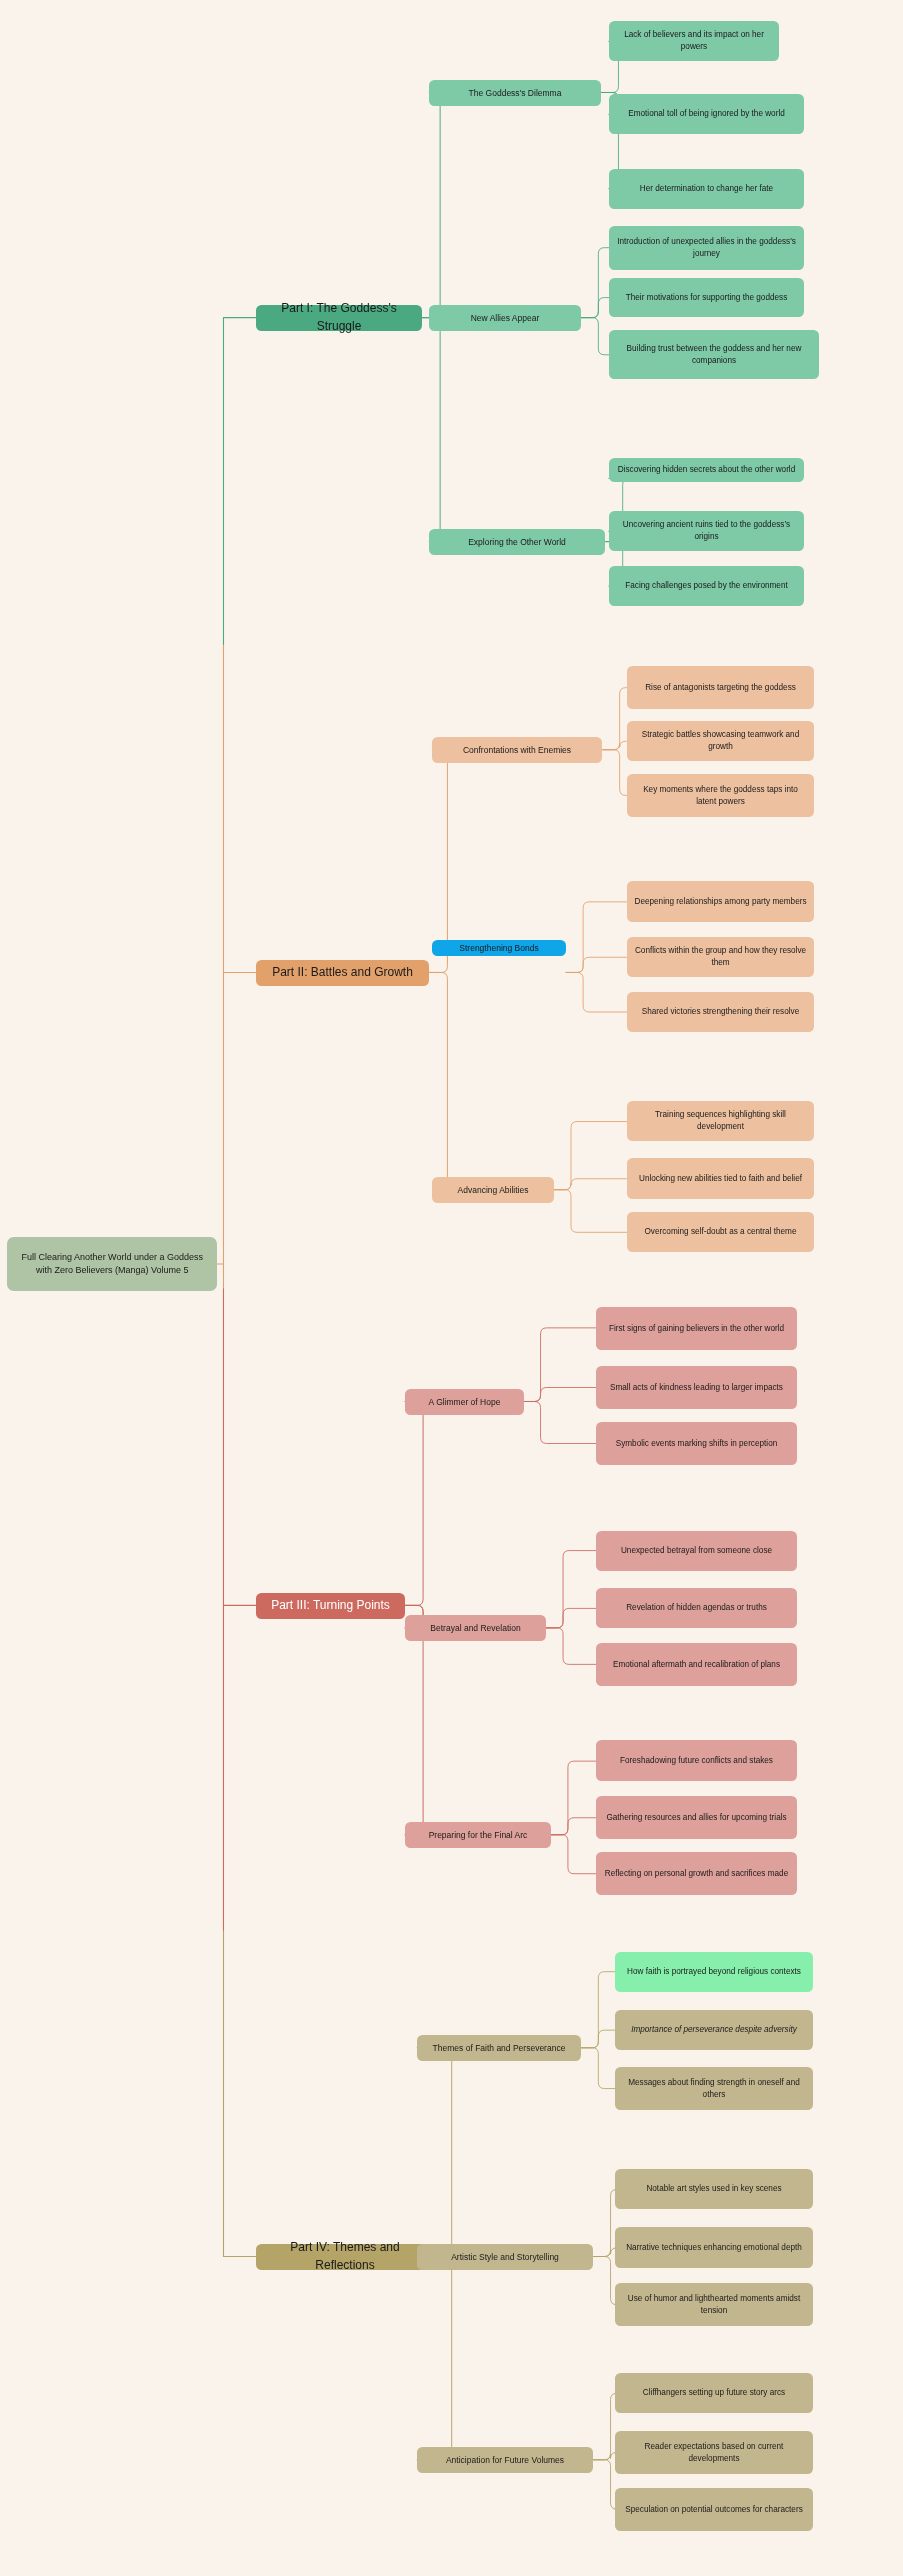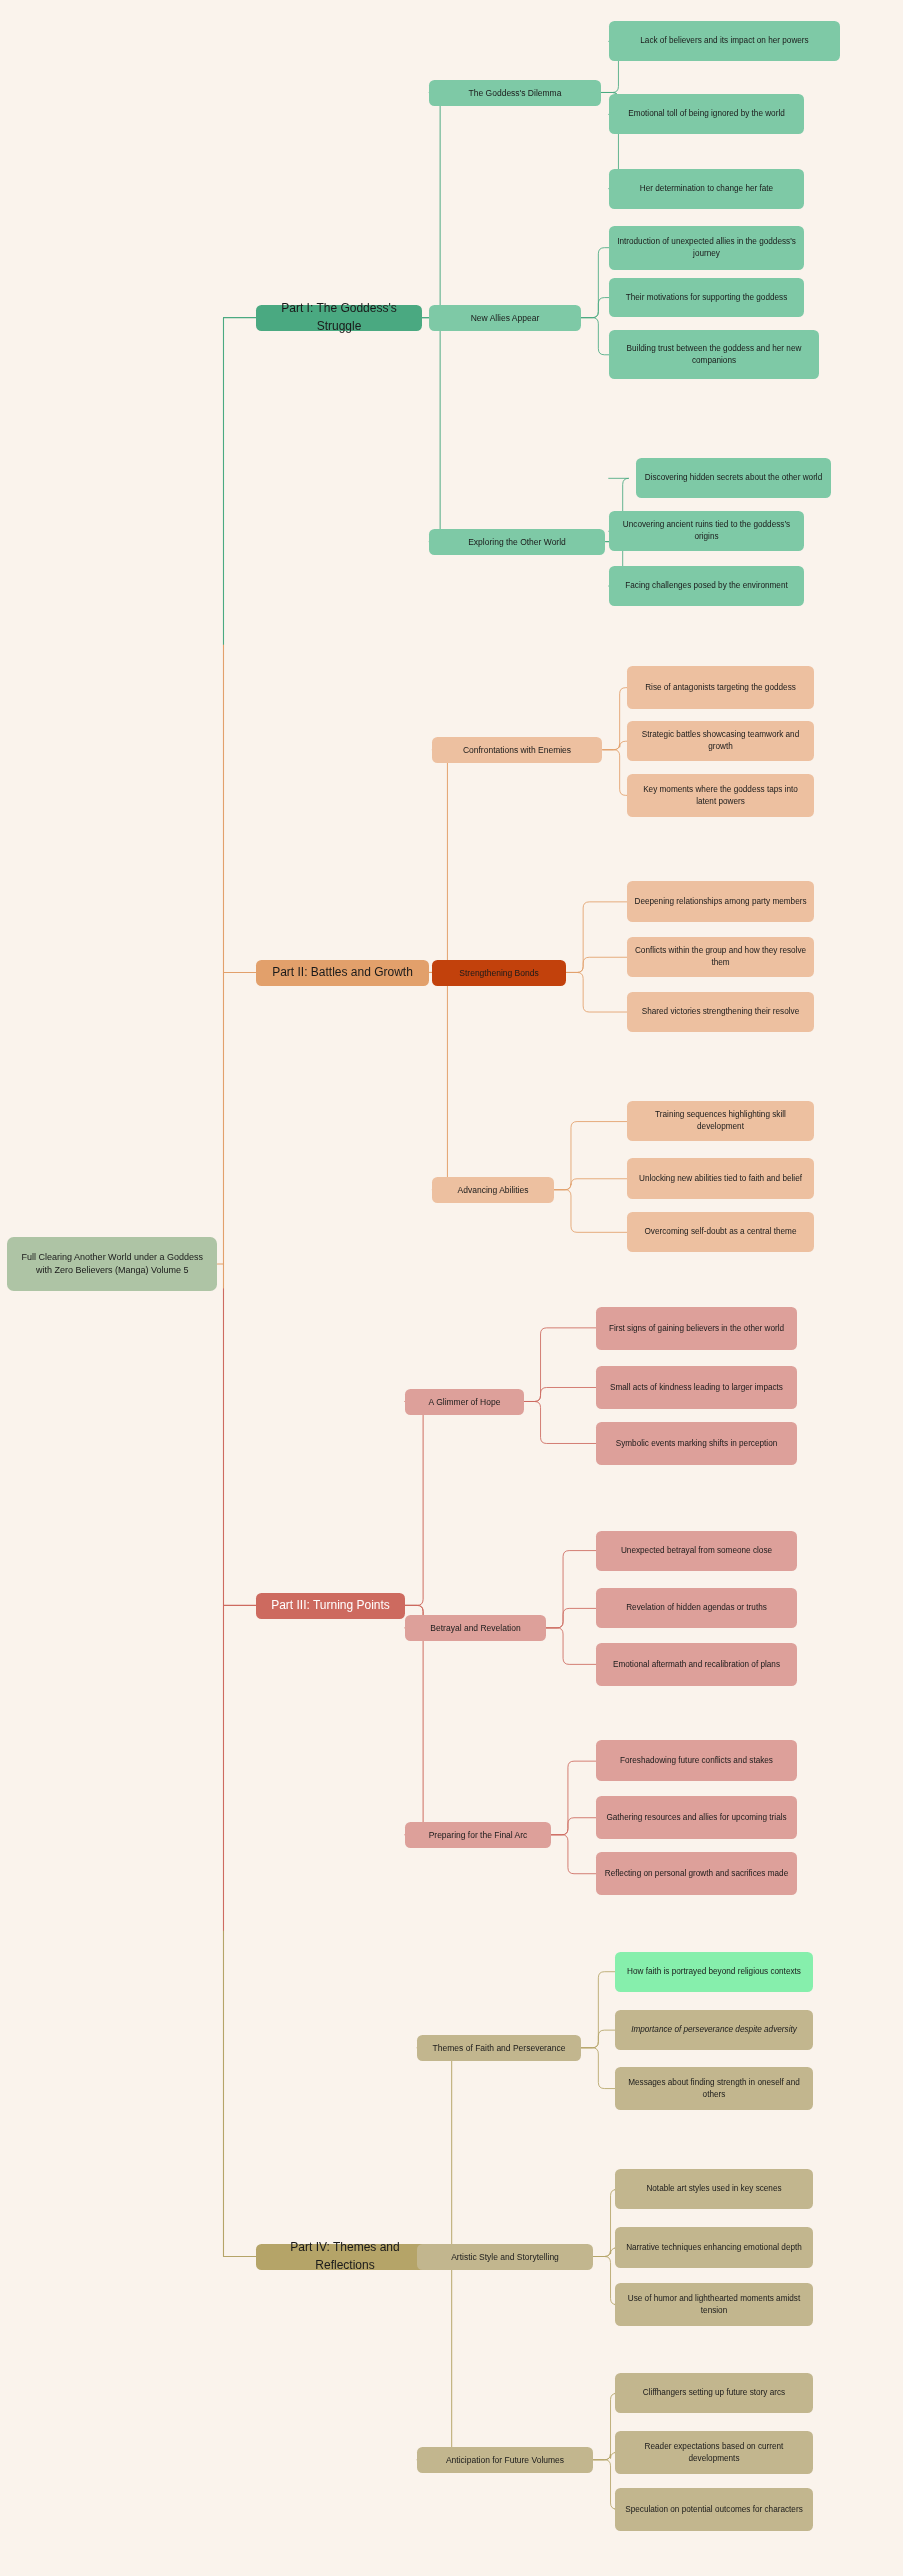--- a/index.html
+++ b/index.html
@@ -115,7 +115,7 @@
     <div class="node lvl2" style="left: 429px; top: 80px; width: 172px; height: 25.6px; background: rgb(126, 201, 166);">
       <span>The Goddess's Dilemma</span>
     </div>
-    <div class="node lvl3" style="left: 609px; top: 21px; width: 231px; height: 40px; background: rgb(126, 201, 166);">
+    <div class="node lvl3" style="left: 609px; top: 21px; width: 170px; height: 40px; background: rgb(126, 201, 166);">
       <span>Lack of believers and its impact on her powers</span>
     </div>
     <div class="node lvl3" style="left: 609px; top: 94px; width: 195px; height: 40px; background: rgb(126, 201, 166);">

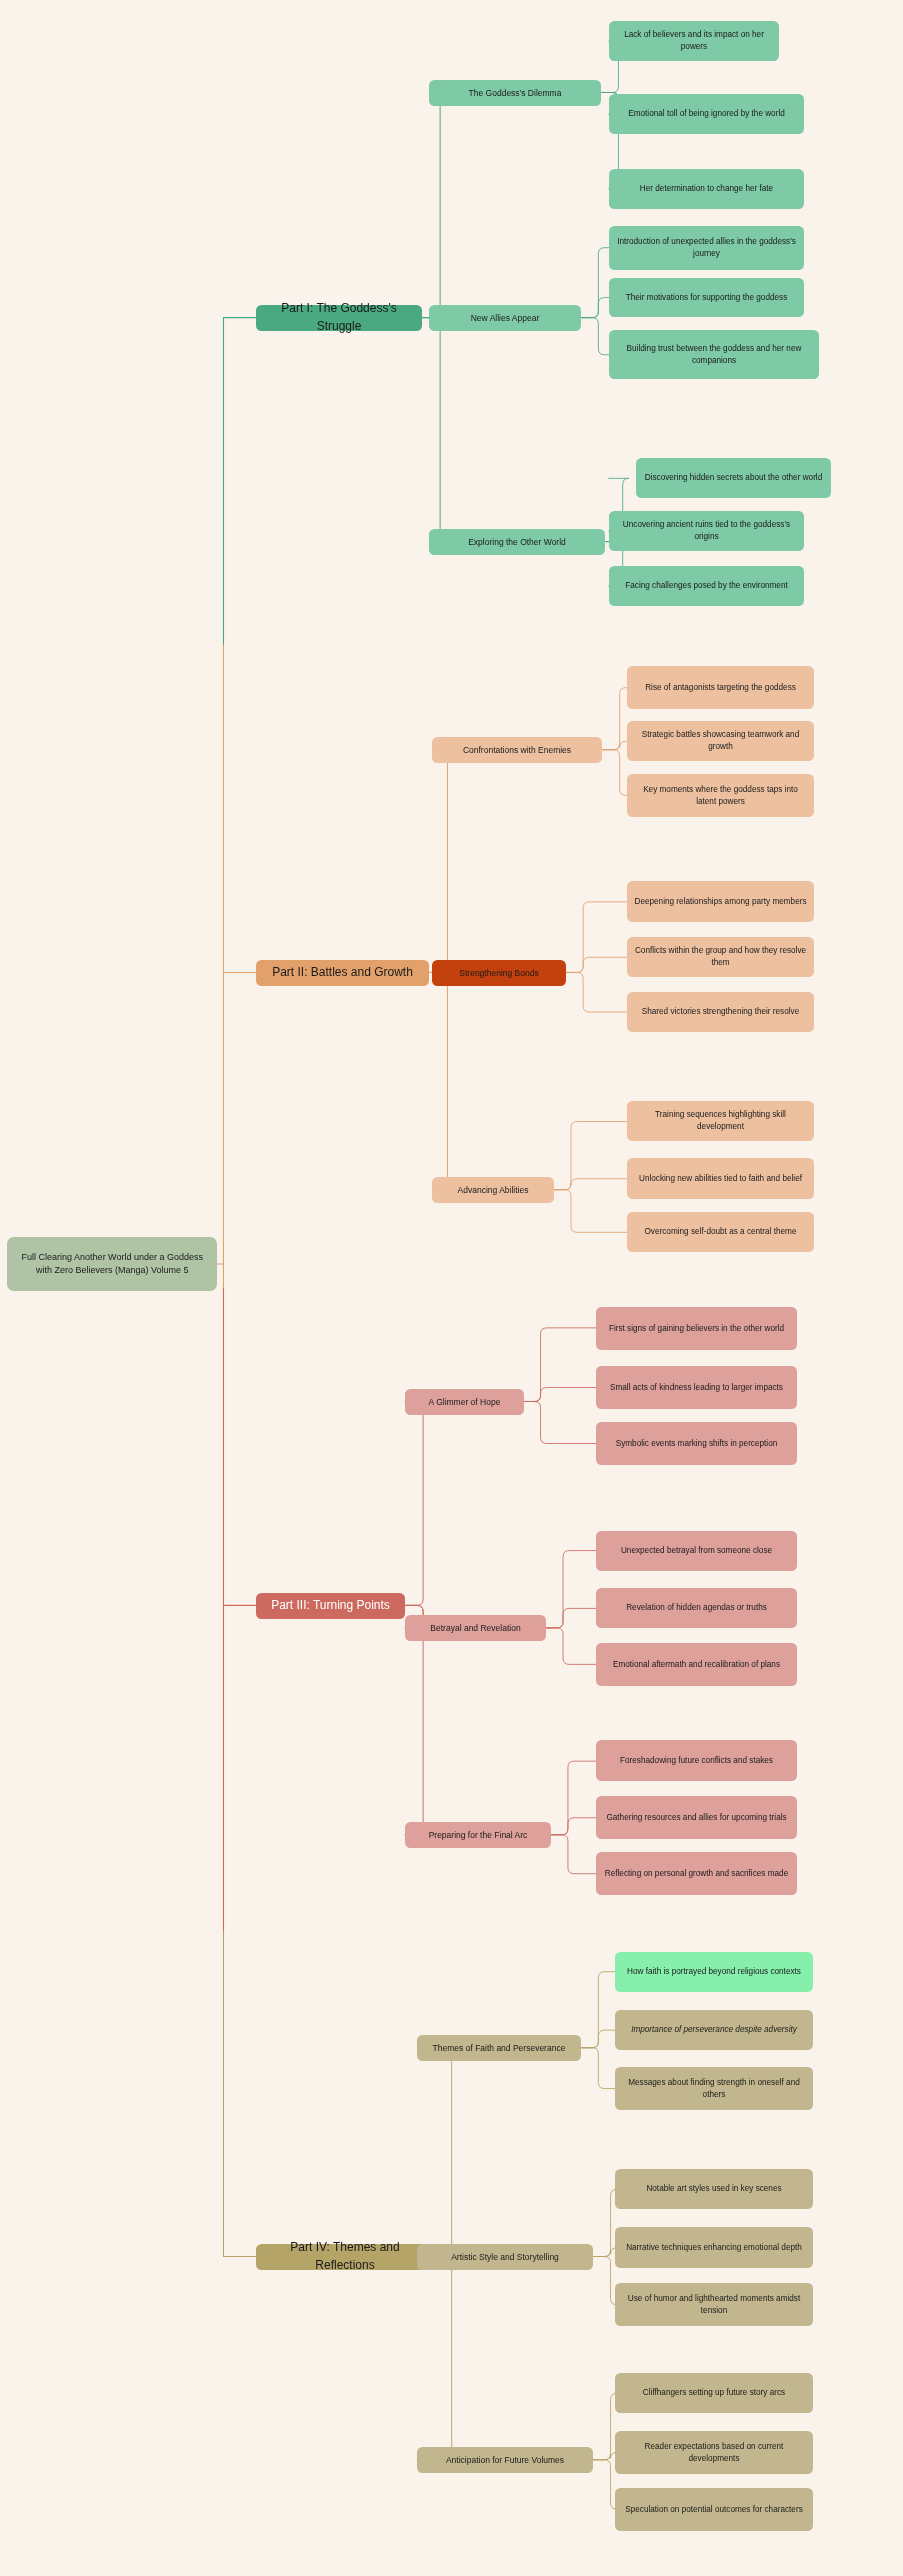--- a/index.html
+++ b/index.html
@@ -139,7 +139,7 @@
     <div class="node lvl2" style="left: 429px; top: 529px; width: 176px; height: 25.6px; background: rgb(126, 201, 166);">
       <span>Exploring the Other World</span>
     </div>
-    <div class="node lvl3" style="left: 636px; top: 458px; width: 195px; height: 40px; background: rgb(126, 201, 166);">
+    <div class="node lvl3" style="left: 609px; top: 458px; width: 195px; height: 24px; background: rgb(126, 201, 166);">
       <span>Discovering hidden secrets about the other world</span>
     </div>
     <div class="node lvl3" style="left: 609px; top: 511px; width: 195px; height: 40px; background: rgb(126, 201, 166);">

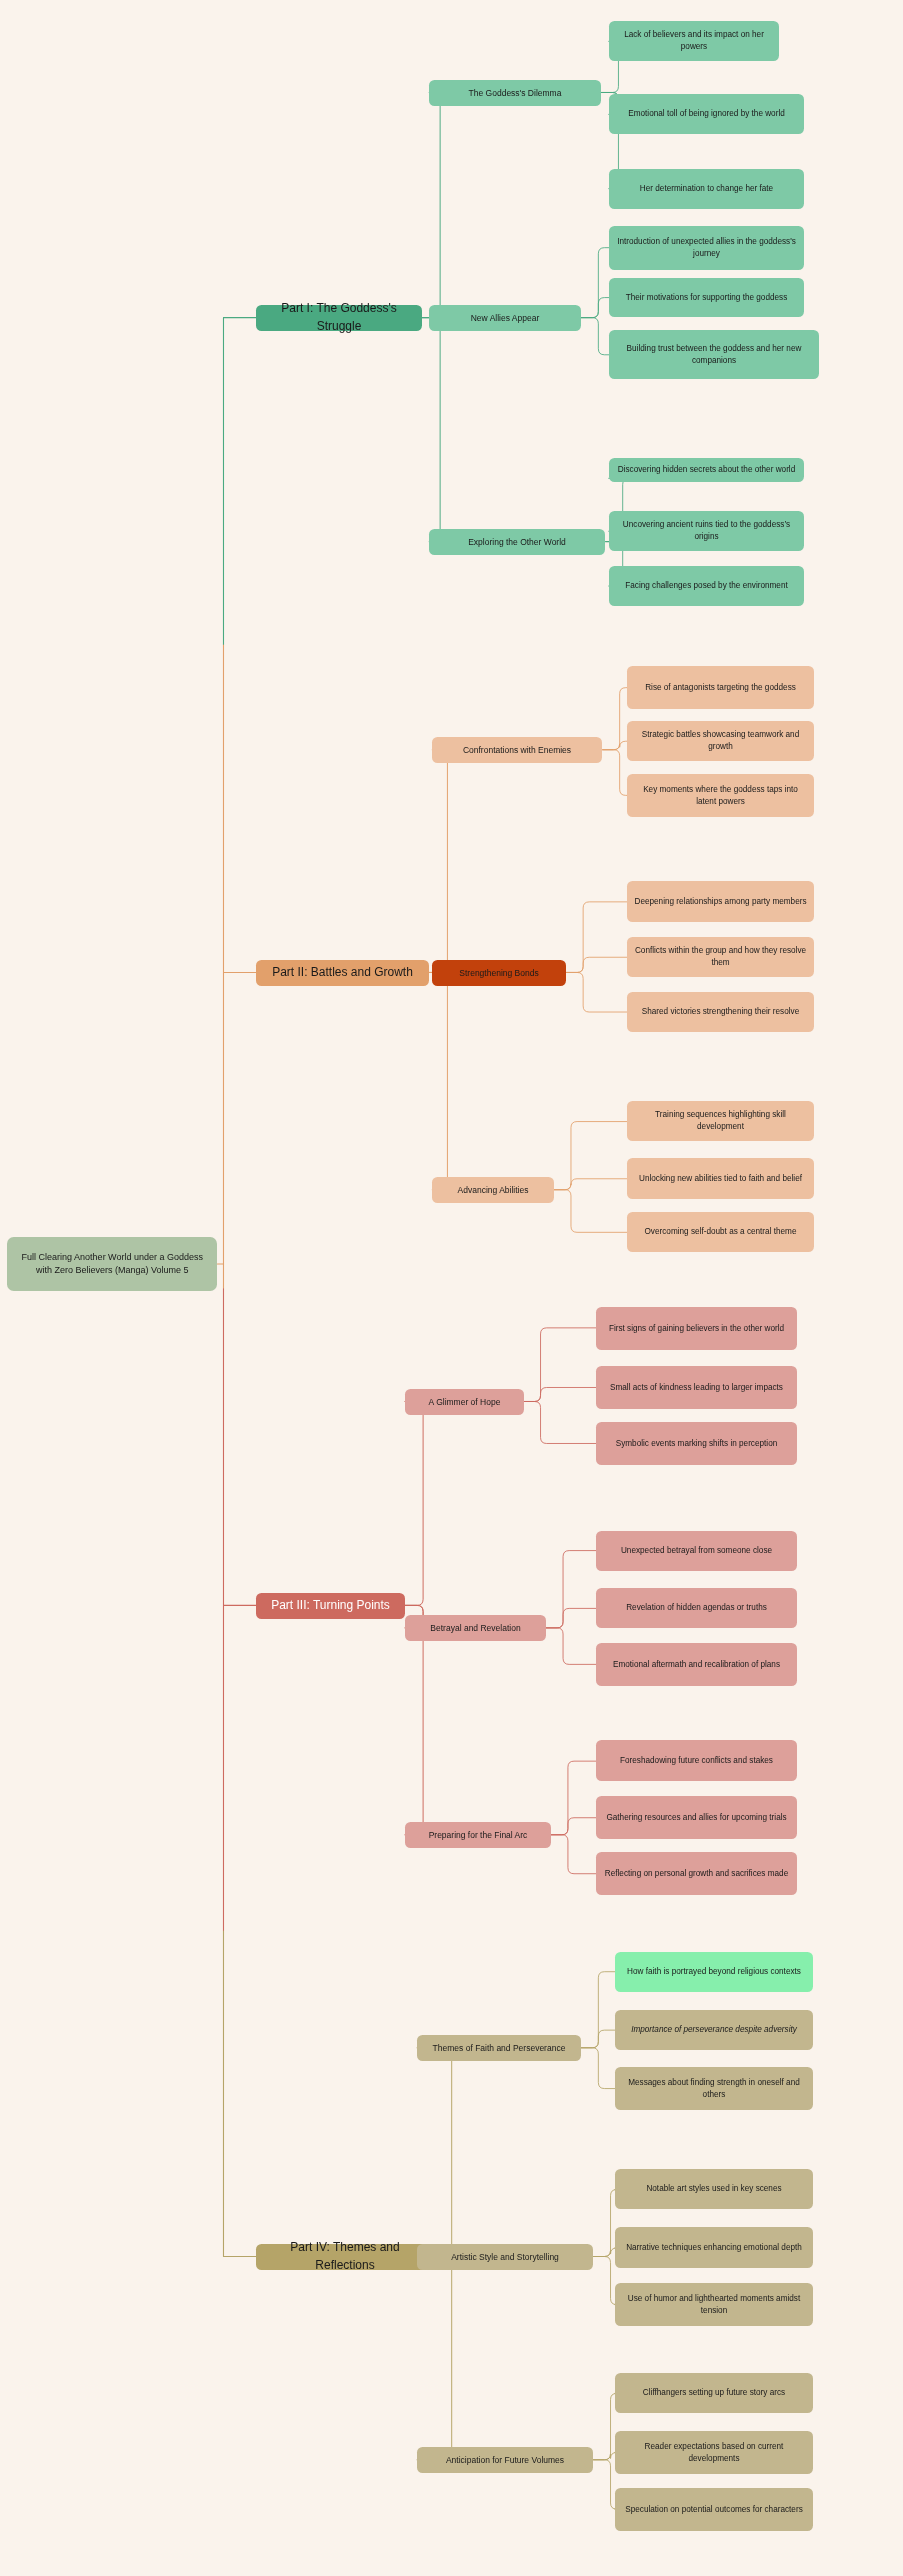--- a/index.html
+++ b/index.html
@@ -163,7 +163,7 @@
     <div class="node lvl3" style="left: 627px; top: 774px; width: 187px; height: 43px; background: rgb(237, 192, 160);">
       <span>Key moments where the goddess taps into latent powers</span>
     </div>
-    <div class="node lvl2" style="left: 432px; top: 960px; width: 134px; height: 26px; background: #c2410c;">
+    <div class="node lvl2" style="left: 432px; top: 940px; width: 134px; height: 16px; background: #0ea5e9;">
       <span>Strengthening Bonds</span>
     </div>
     <div class="node lvl3" style="left: 627px; top: 881px; width: 187px; height: 41px; background: rgb(237, 192, 160); justify-content: center;">

